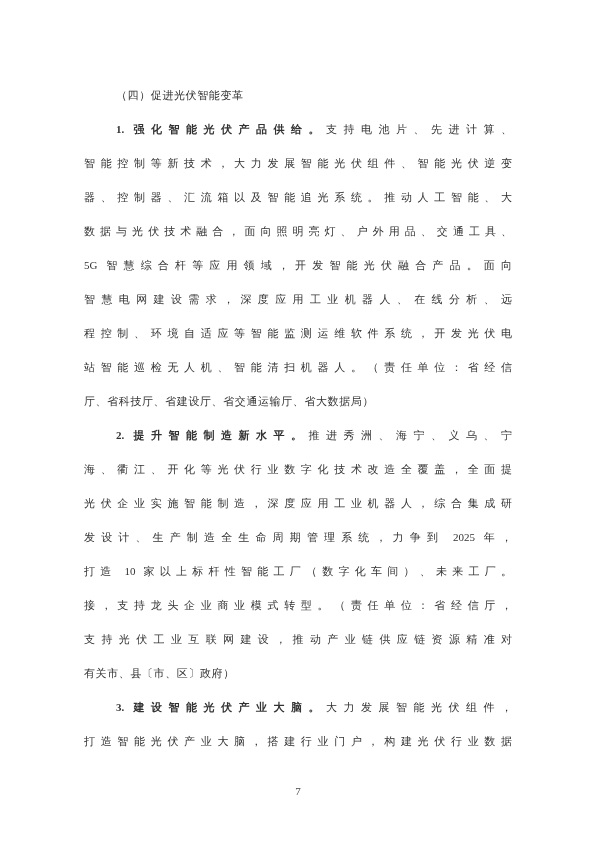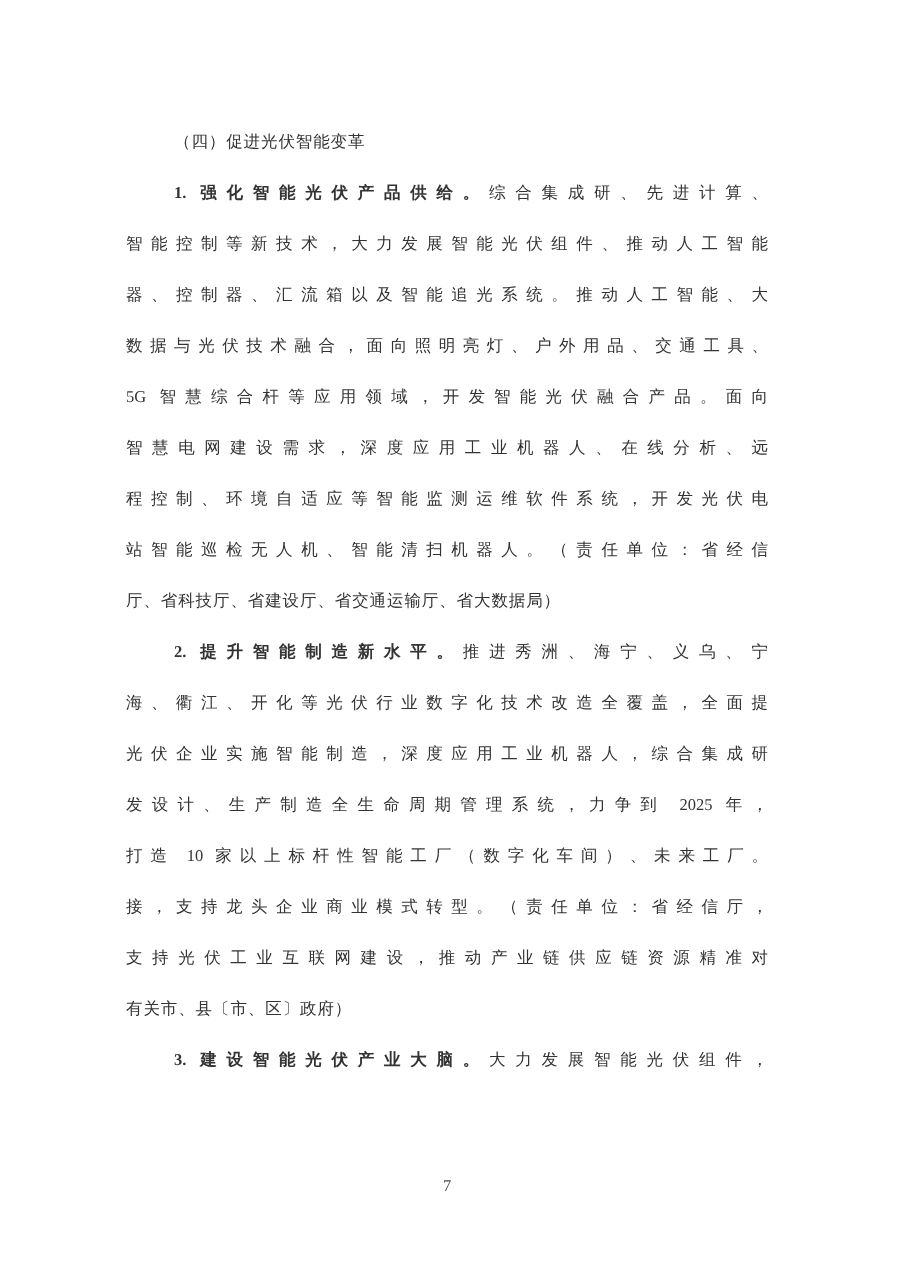--- a/index.html
+++ b/index.html
@@ -60,7 +60,7 @@
 <div class="page">
   <div class="doc-body">
       <div class="line indent"><span class="seg">（四）促进光伏智能变革</span></div>
-      <div class="line j indent"><span class="seg bold">1. 强化智能光伏产品供给。</span><span class="seg">综合集成研、先进计算、</span></div>
+      <div class="line j indent"><span class="seg bold">1. 强化智能光伏产品供给。</span><span class="seg">支持电池片、先进计算、</span></div>
       <div class="line j"><span class="seg">智能控制等新技术，大力发展智能光伏组件、推动人工智能</span></div>
       <div class="line j"><span class="seg">器、控制器、汇流箱以及智能追光系统。推动人工智能、大</span></div>
       <div class="line j"><span class="seg">数据与光伏技术融合，面向照明亮灯、户外用品、交通工具、</span></div>

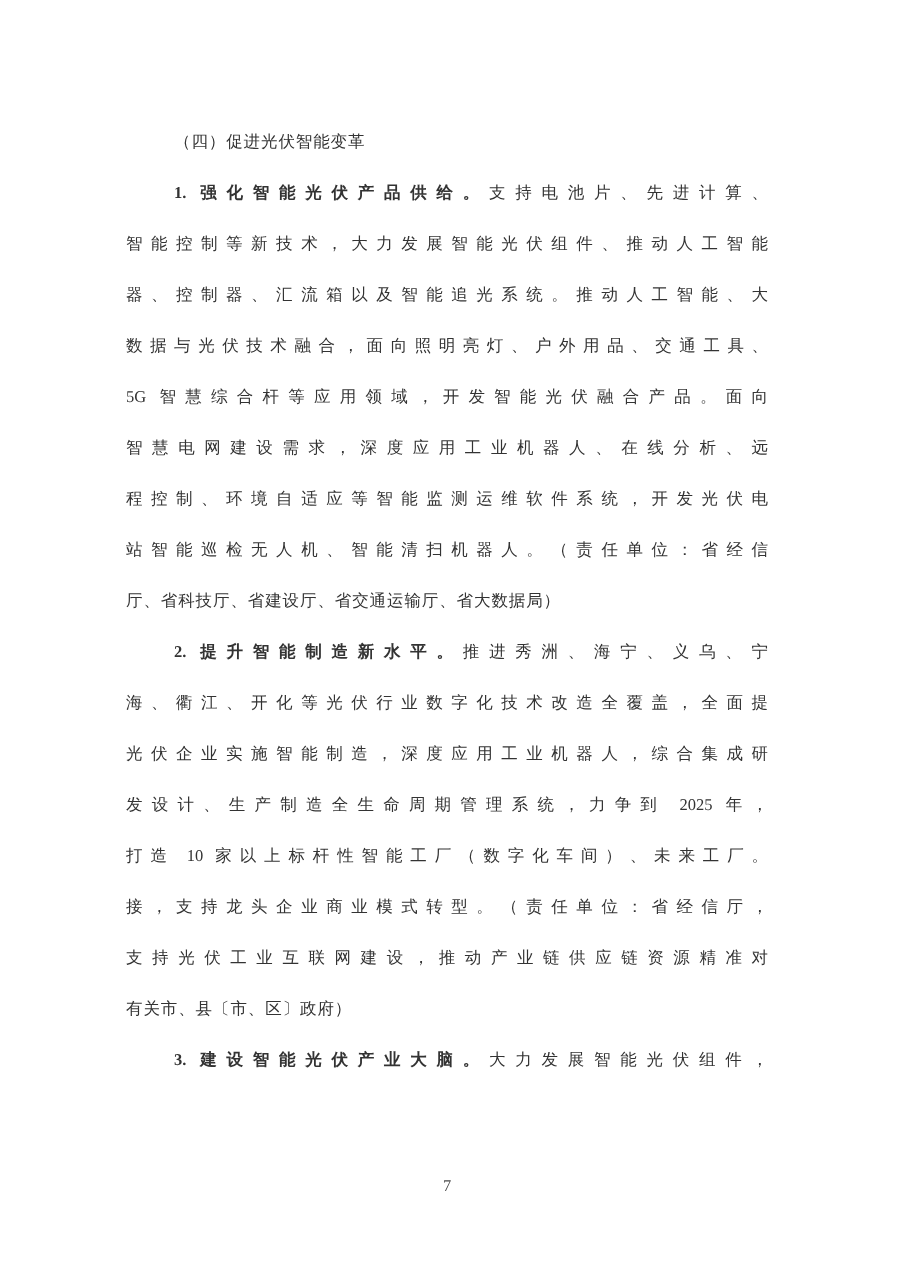--- a/index.html
+++ b/index.html
@@ -61,7 +61,7 @@
   <div class="doc-body">
       <div class="line indent"><span class="seg">（四）促进光伏智能变革</span></div>
       <div class="line j indent"><span class="seg bold">1. 强化智能光伏产品供给。</span><span class="seg">支持电池片、先进计算、</span></div>
-      <div class="line j"><span class="seg">智能控制等新技术，大力发展智能光伏组件、推动人工智能</span></div>
+      <div class="line j"><span class="seg">智能控制等新技术，大力发展智能光伏组件、智能光伏逆变</span></div>
       <div class="line j"><span class="seg">器、控制器、汇流箱以及智能追光系统。推动人工智能、大</span></div>
       <div class="line j"><span class="seg">数据与光伏技术融合，面向照明亮灯、户外用品、交通工具、</span></div>
       <div class="line j"><span class="seg">5G 智慧综合杆等应用领域，开发智能光伏融合产品。面向</span></div>

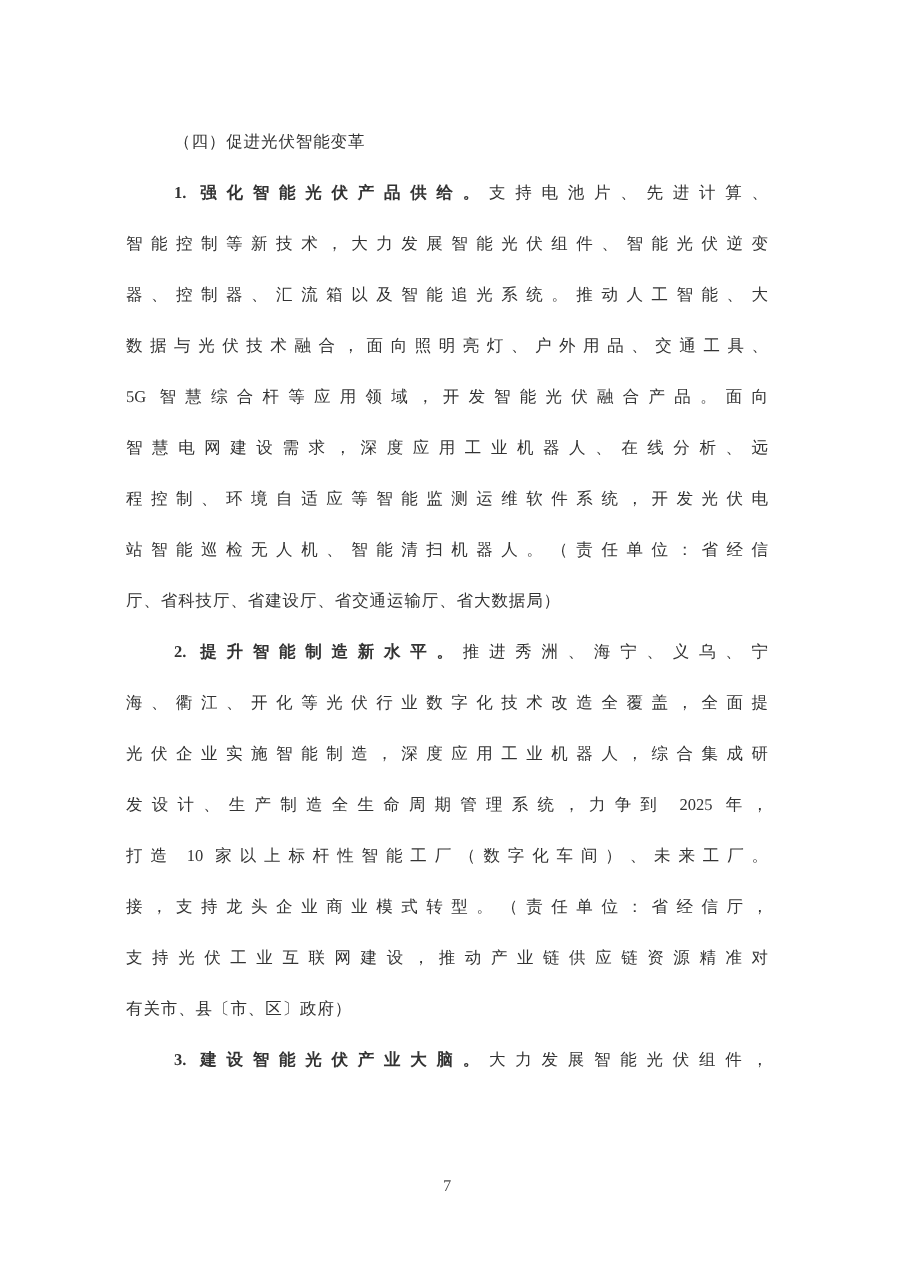--- a/index.html
+++ b/index.html
@@ -78,6 +78,7 @@
       <div class="line j"><span class="seg">支持光伏工业互联网建设，推动产业链供应链资源精准对</span></div>
       <div class="line"><span class="seg">有关市、县〔市、区〕政府）</span></div>
       <div class="line j indent"><span class="seg bold">3. 建设智能光伏产业大脑。</span><span class="seg">大力发展智能光伏组件，</span></div>
+      <div class="line j"><span class="seg">打造智能光伏产业大脑，搭建行业门户，构建光伏行业数据</span></div>
     </div>
   <div class="footer">7</div>
 </div>

